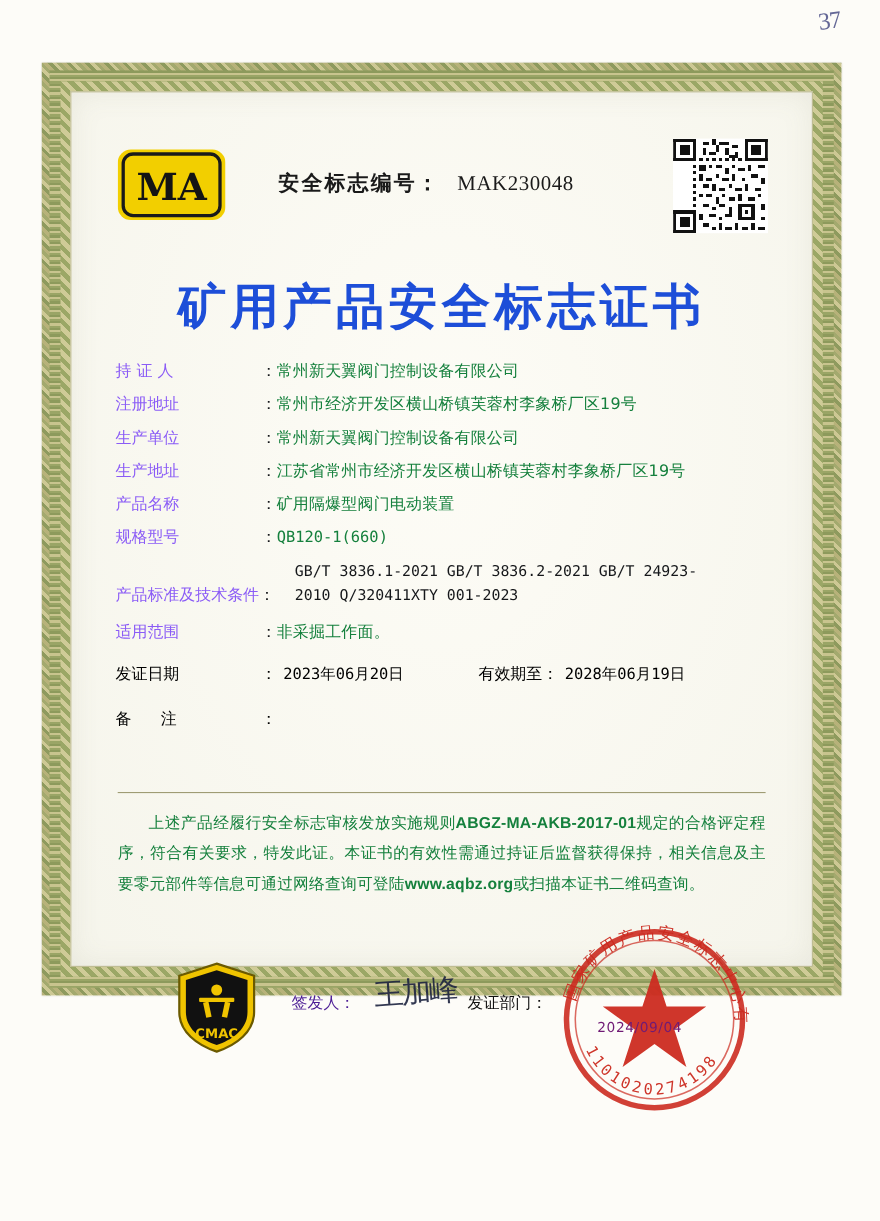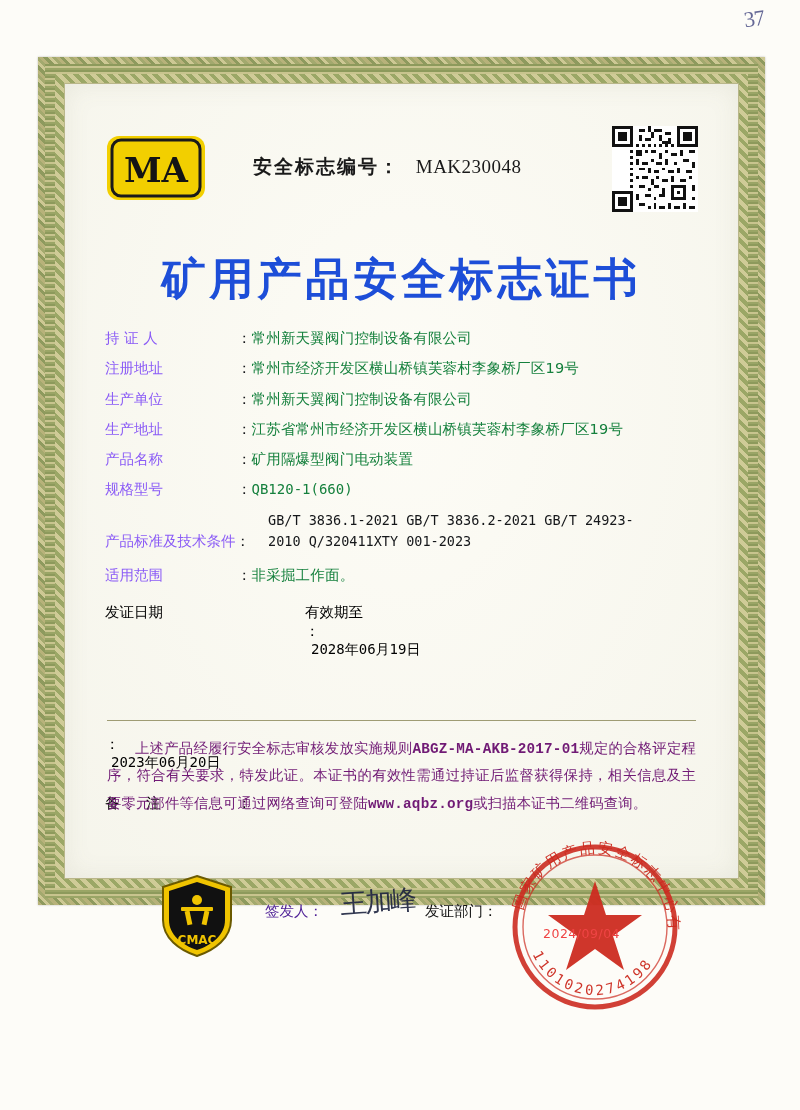--- a/index.html
+++ b/index.html
@@ -180,7 +180,7 @@
     margin-top: 16px;
     margin-bottom: 10px;
   }
-  #date-row .cell { display: flex; align-items: baseline; flex-direction: column; }
+  #date-row .cell { display: flex; align-items: baseline; }
   #date-row .cell.right { margin-left: 68px; }
   #date-row .label {
     width: 132px; flex: 0 0 132px;

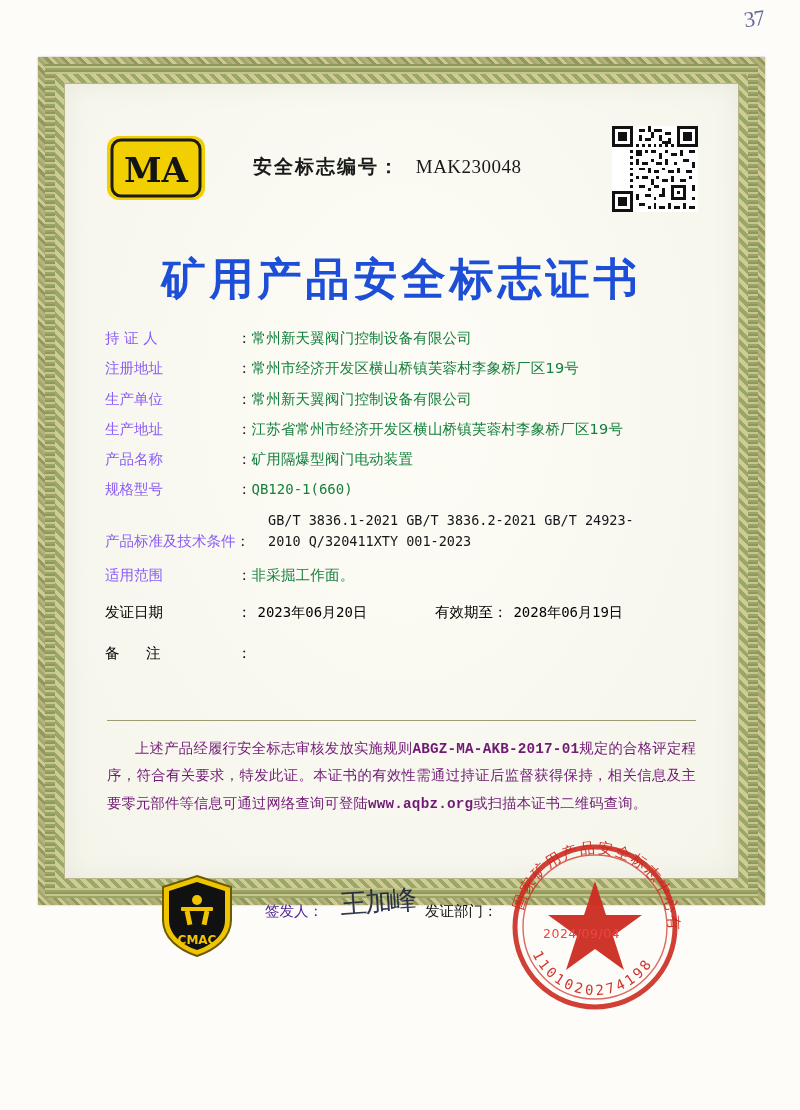--- a/index.html
+++ b/index.html
@@ -218,10 +218,10 @@
   #statement {
     position: absolute;
     left: 42px; right: 42px; top: 652px;
-    font-family: Liberation Mono, monospace;
+    font-family: Liberation Sans, sans-serif;
     font-size: 14.3px;
     line-height: 1.92;
-    color: #701a75;
+    color: #15803d;
     text-align: justify;
     text-indent: 28px;
     letter-spacing: .2px;

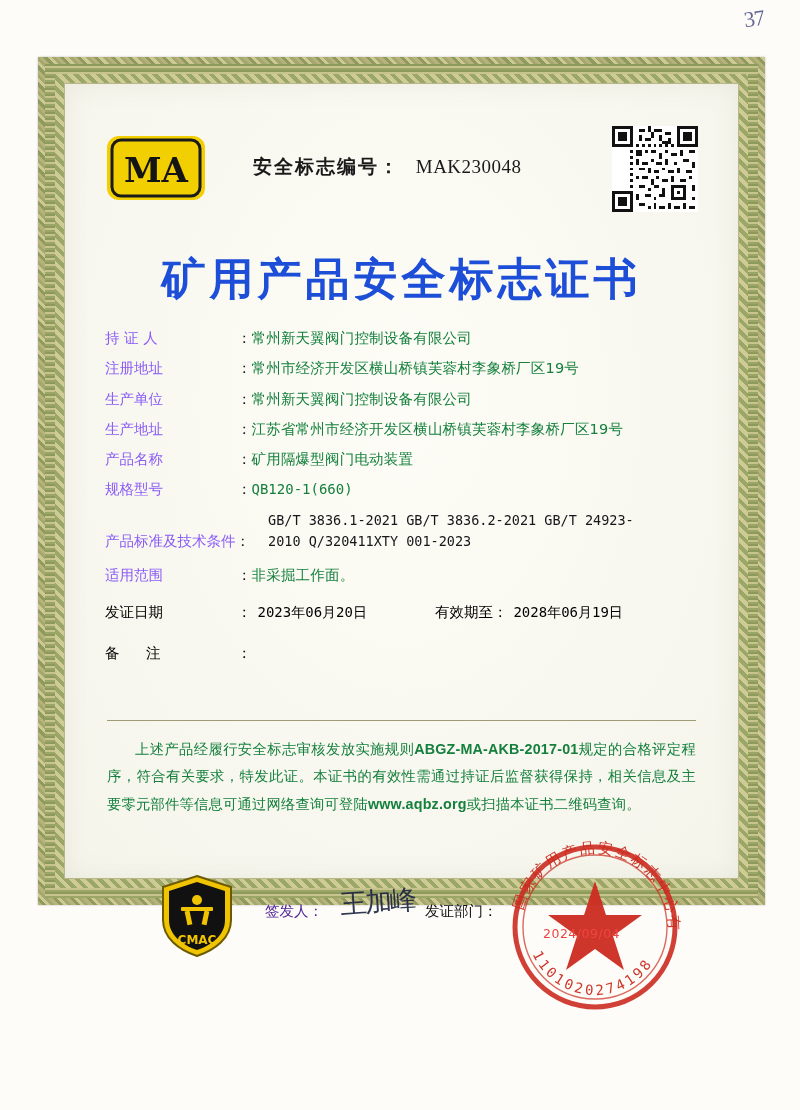--- a/index.html
+++ b/index.html
@@ -271,7 +271,7 @@
     left: 478px; top: 842px;
     font-family: "DejaVu Sans", sans-serif;
     font-size: 12.5px;
-    color: #ef4444;
+    color: #701a75;
     letter-spacing: .5px;
   }
 

